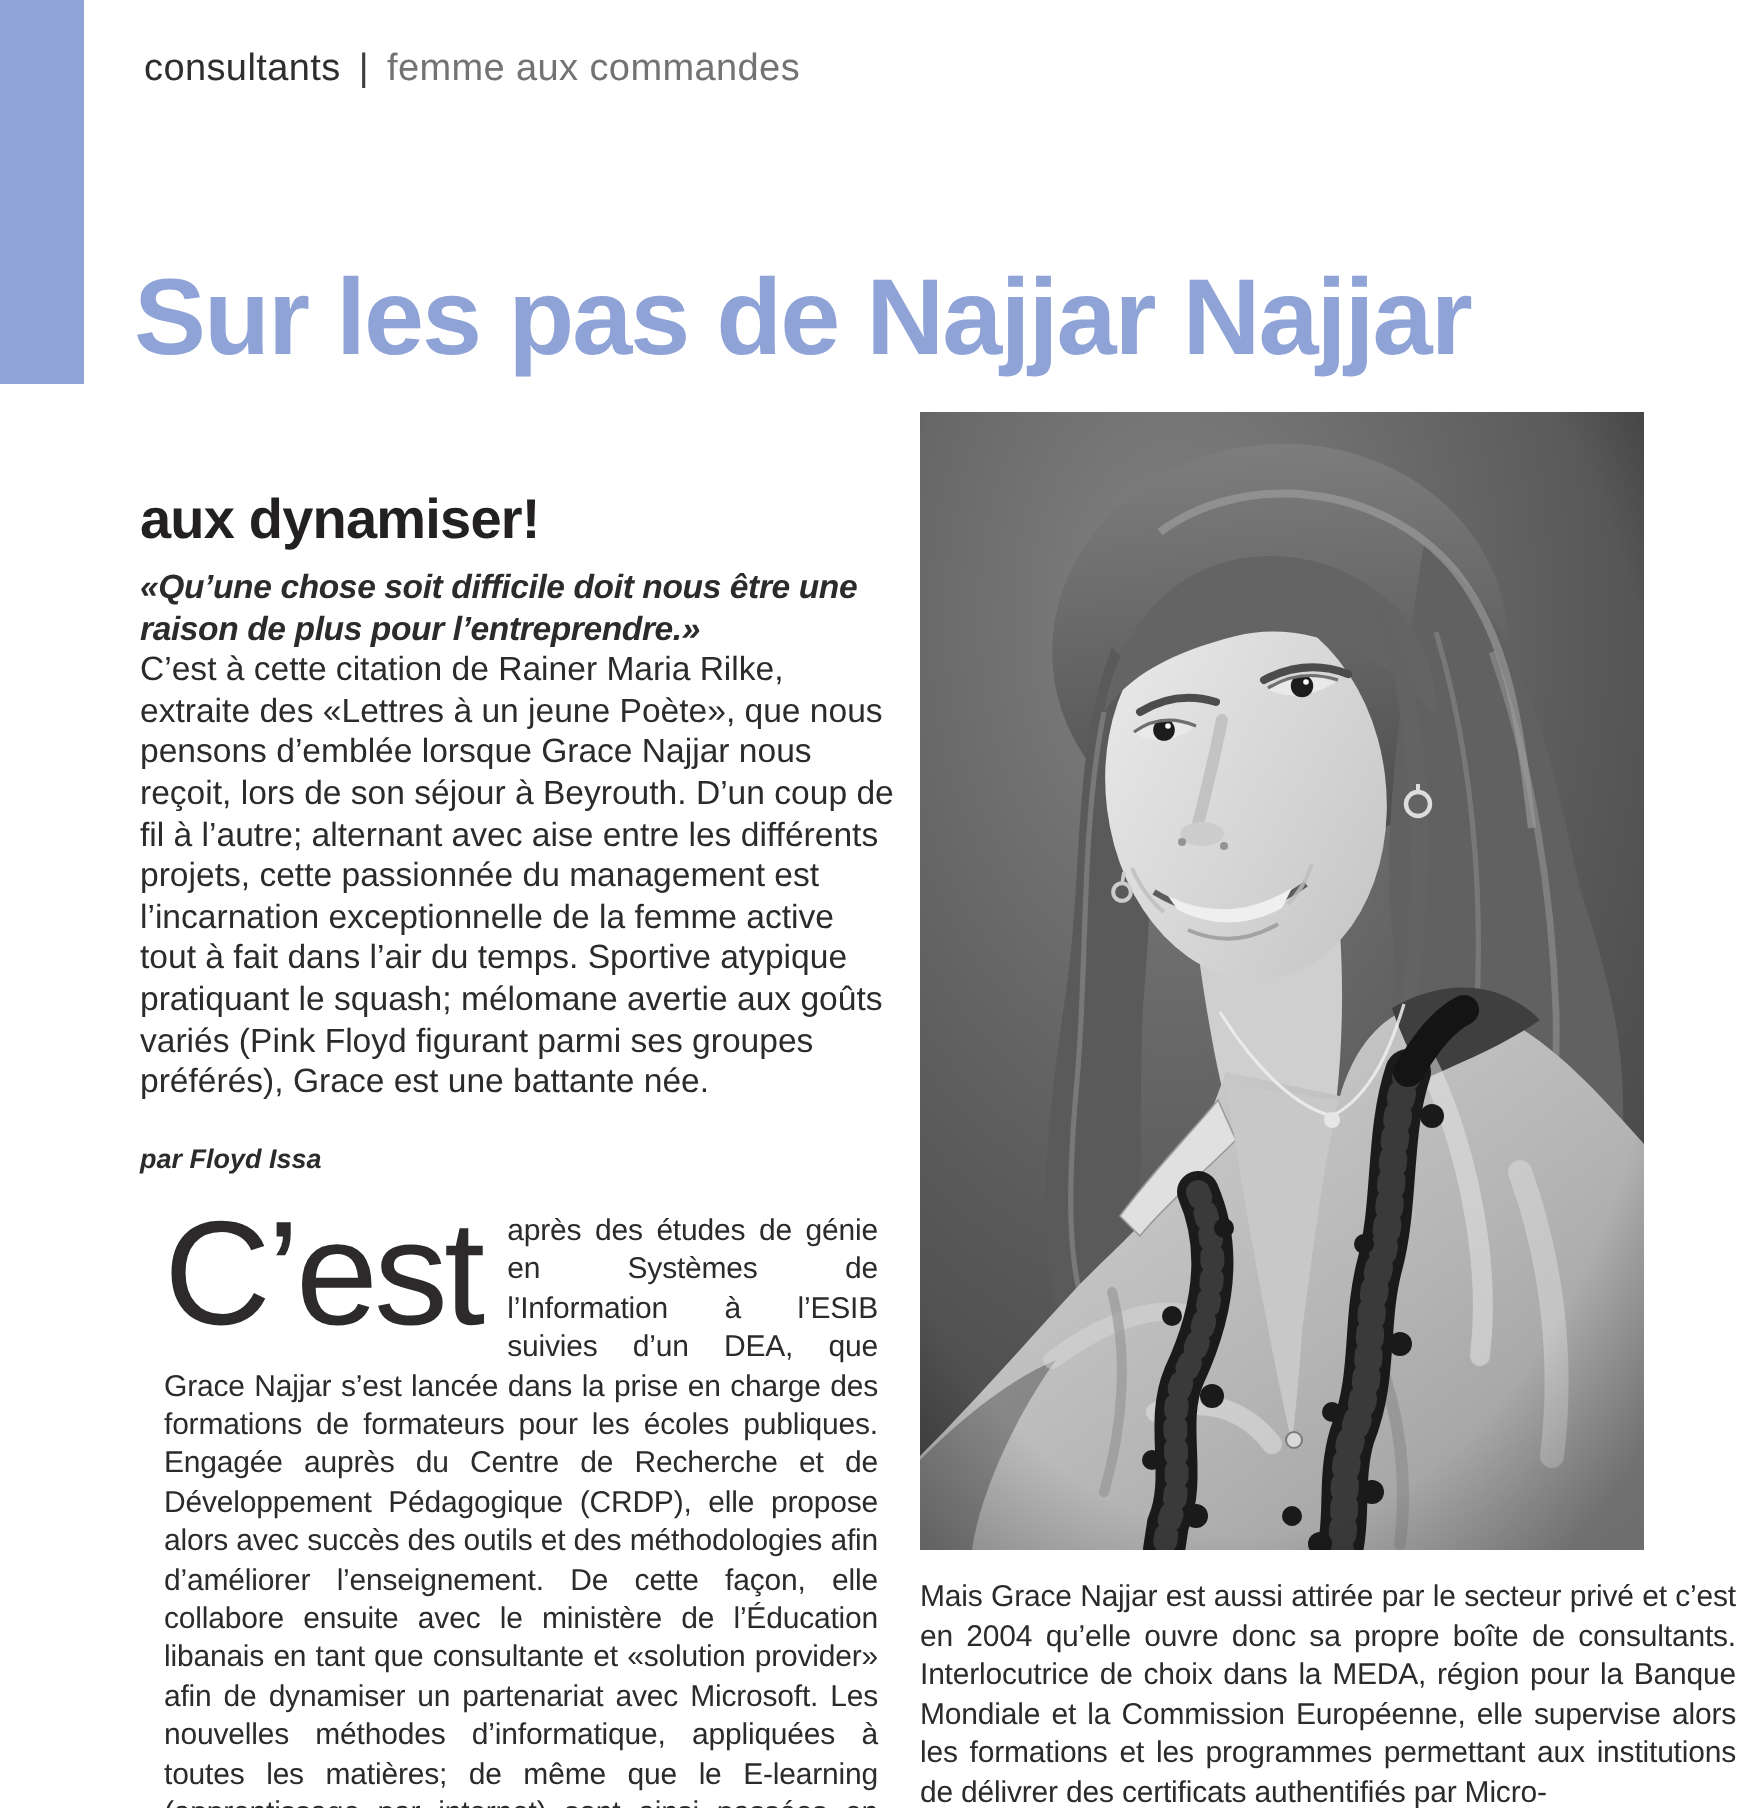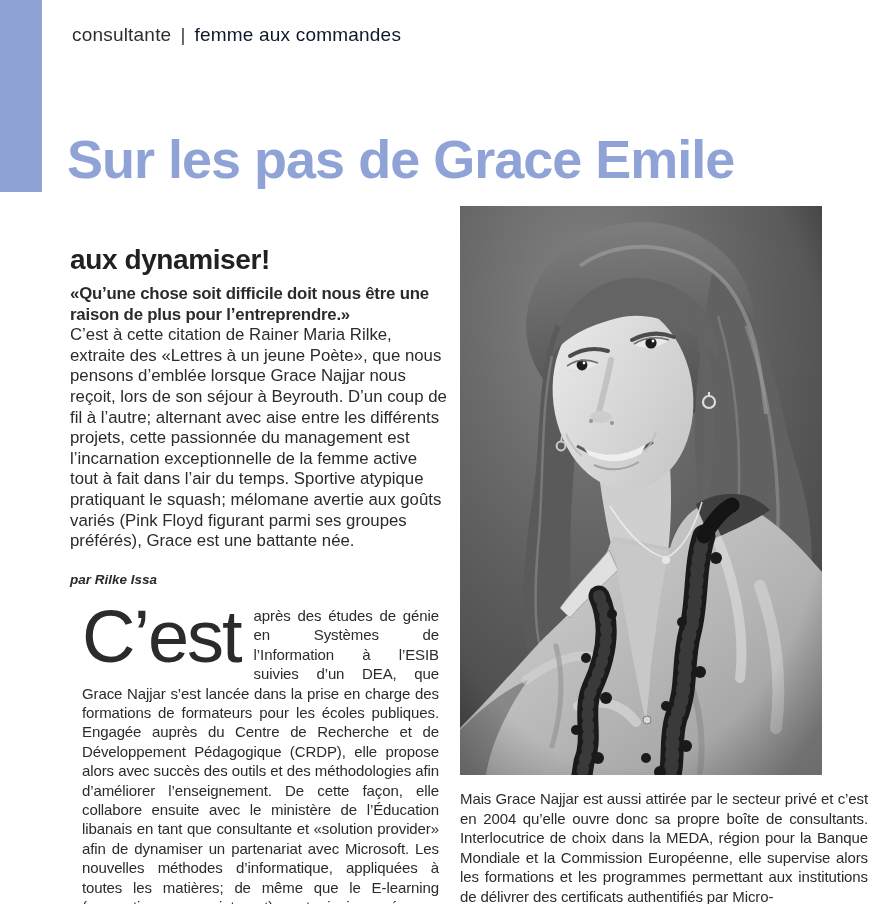--- a/index.html
+++ b/index.html
@@ -45,7 +45,7 @@
   <div class="accent-bar"></div>
 
   <div class="header">
-    <span class="section">consultante</span><span class="sep">|</span><span class="category">femme aux commandes</span>
+    <span class="section">consultants</span><span class="sep">|</span><span class="category">femme aux commandes</span>
   </div>
 
   <h1 class="title">Sur les pas de Grace Emile</h1>

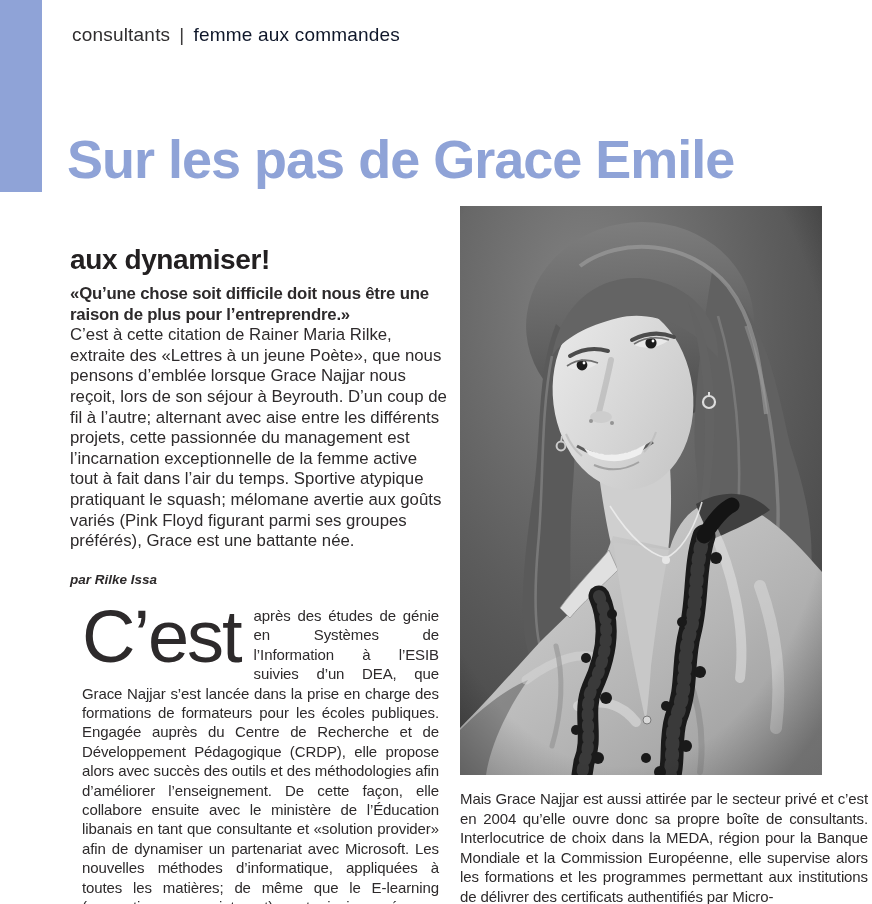--- a/index.html
+++ b/index.html
@@ -11,7 +11,7 @@
   .header{position:absolute; left:72px; top:24px; font-size:19px; letter-spacing:0.2px; white-space:nowrap;}
   .header .section{color:#2f2d2e;}
   .header .sep{color:#3c3a3b; margin:0 9px; font-weight:400;}
-  .header .category{color:#0f172a;}
+  .header .category{color:#737373;}
   .title{
     position:absolute; left:67px; top:128px; margin:0;
     font-size:54px; font-weight:700; letter-spacing:-1px;

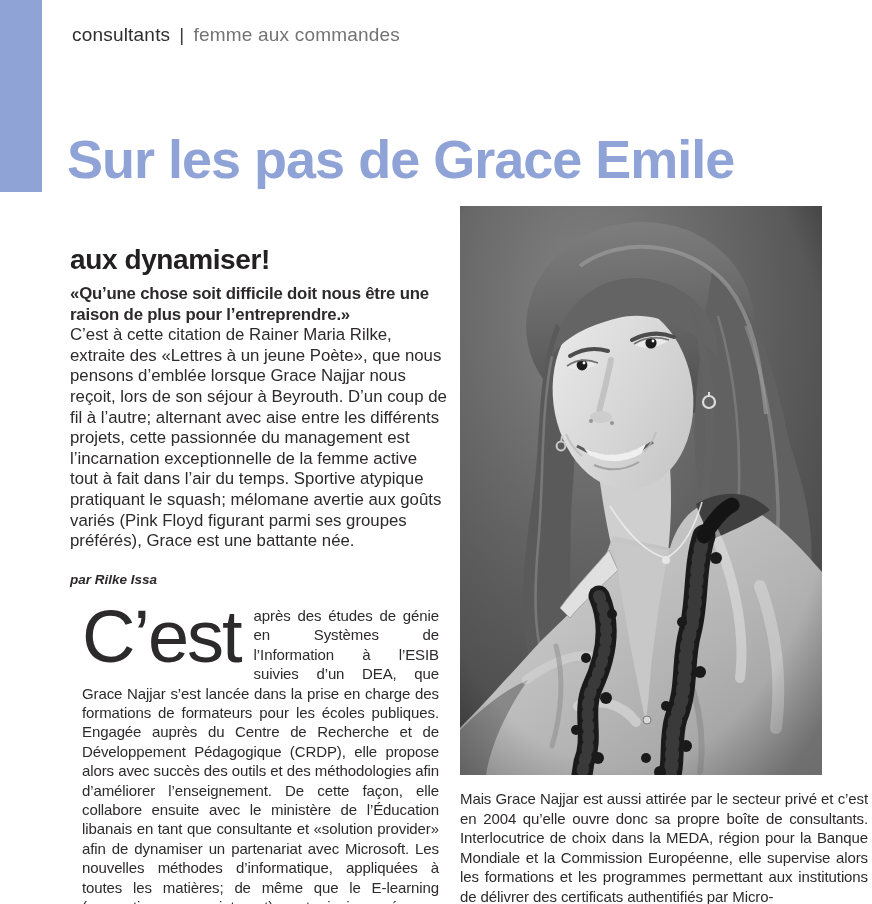--- a/index.html
+++ b/index.html
@@ -48,7 +48,7 @@
     <span class="section">consultants</span><span class="sep">|</span><span class="category">femme aux commandes</span>
   </div>
 
-  <h1 class="title">Sur les pas de Grace Emile</h1>
+  <h1 class="title">Sur les pas de Najjar Najjar</h1>
 
   <h2 class="subtitle">
     <br>

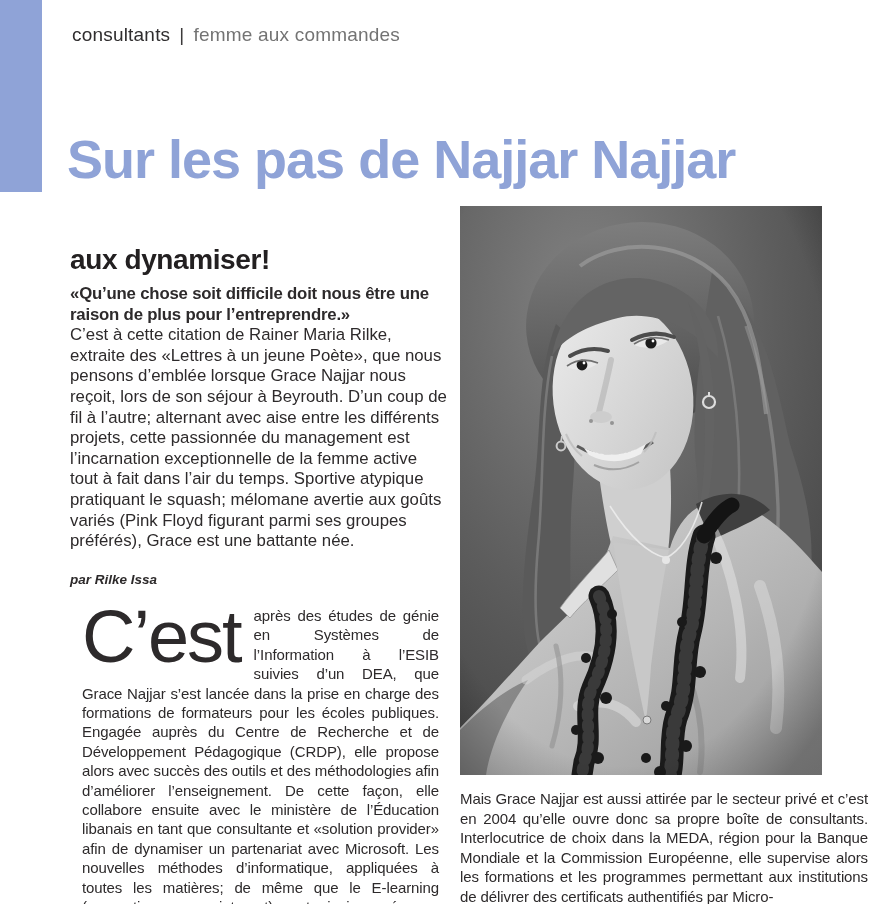--- a/index.html
+++ b/index.html
@@ -23,7 +23,7 @@
   }
   .lead{position:absolute; left:70px; top:284px; width:378px; font-size:16.8px; line-height:20.6px;}
   .lead p{margin:0;}
-  .lead .quote{font-weight:700; letter-spacing:-0.2px;}
+  .lead .quote{font-weight:700; font-style:italic; letter-spacing:-0.2px;}
   .byline{position:absolute; left:70px; top:572px; margin:0; font-size:13.5px; font-weight:700; font-style:italic; color:#2d2a2b;}
   .body-col{position:absolute; left:70px; top:594px; width:381px; font-size:15px; line-height:19.4px; text-align:justify; letter-spacing:-0.1px;}
   .body-col p{margin:12px;}

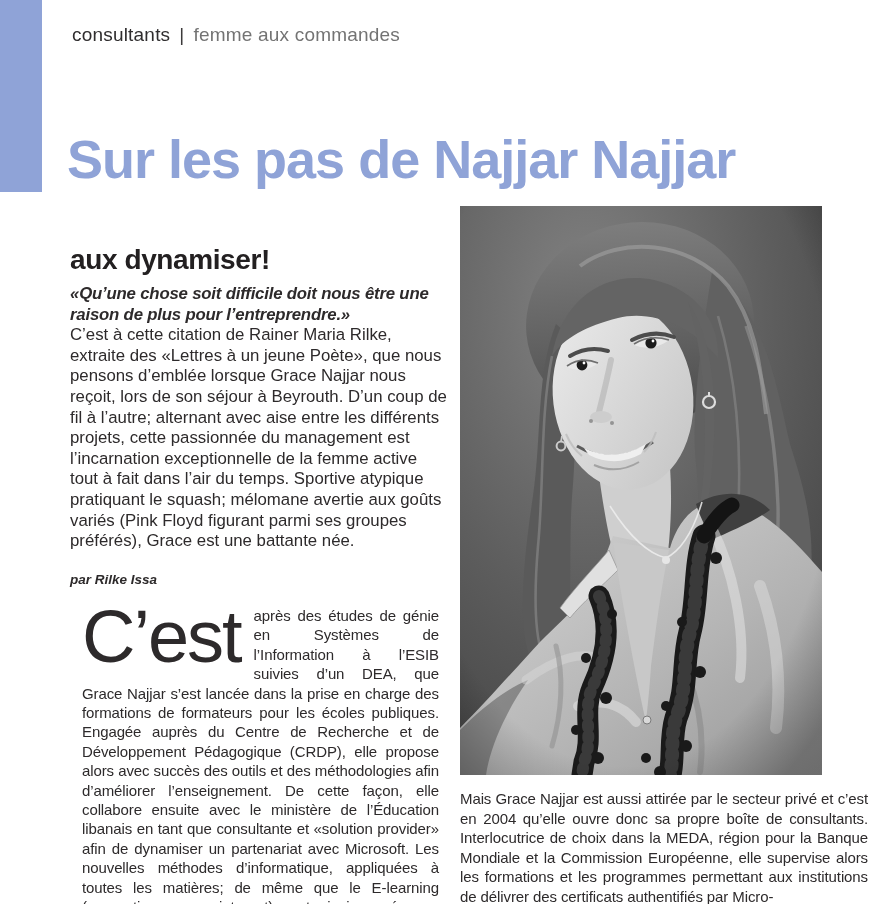--- a/index.html
+++ b/index.html
@@ -60,7 +60,7 @@
     <p class="lead-text">C’est à cette citation de Rainer Maria Rilke, extraite des «Lettres à un jeune Poète», que nous pensons d’emblée lorsque Grace Najjar nous reçoit, lors de son séjour à Beyrouth. D’un coup de fil à l’autre; alternant avec aise entre les différents projets, cette passionnée du management est l’incarnation exceptionnelle de la femme active tout à fait dans l’air du temps. Sportive atypique pratiquant le squash; mélomane avertie aux goûts variés (Pink Floyd figurant parmi ses groupes préférés), Grace est une battante née.</p>
   </div>
 
-  <p class="byline">par Rilke Issa</p>
+  <p class="byline">par Floyd Issa</p>
 
   <div class="body-col">
     <p class="p1">

